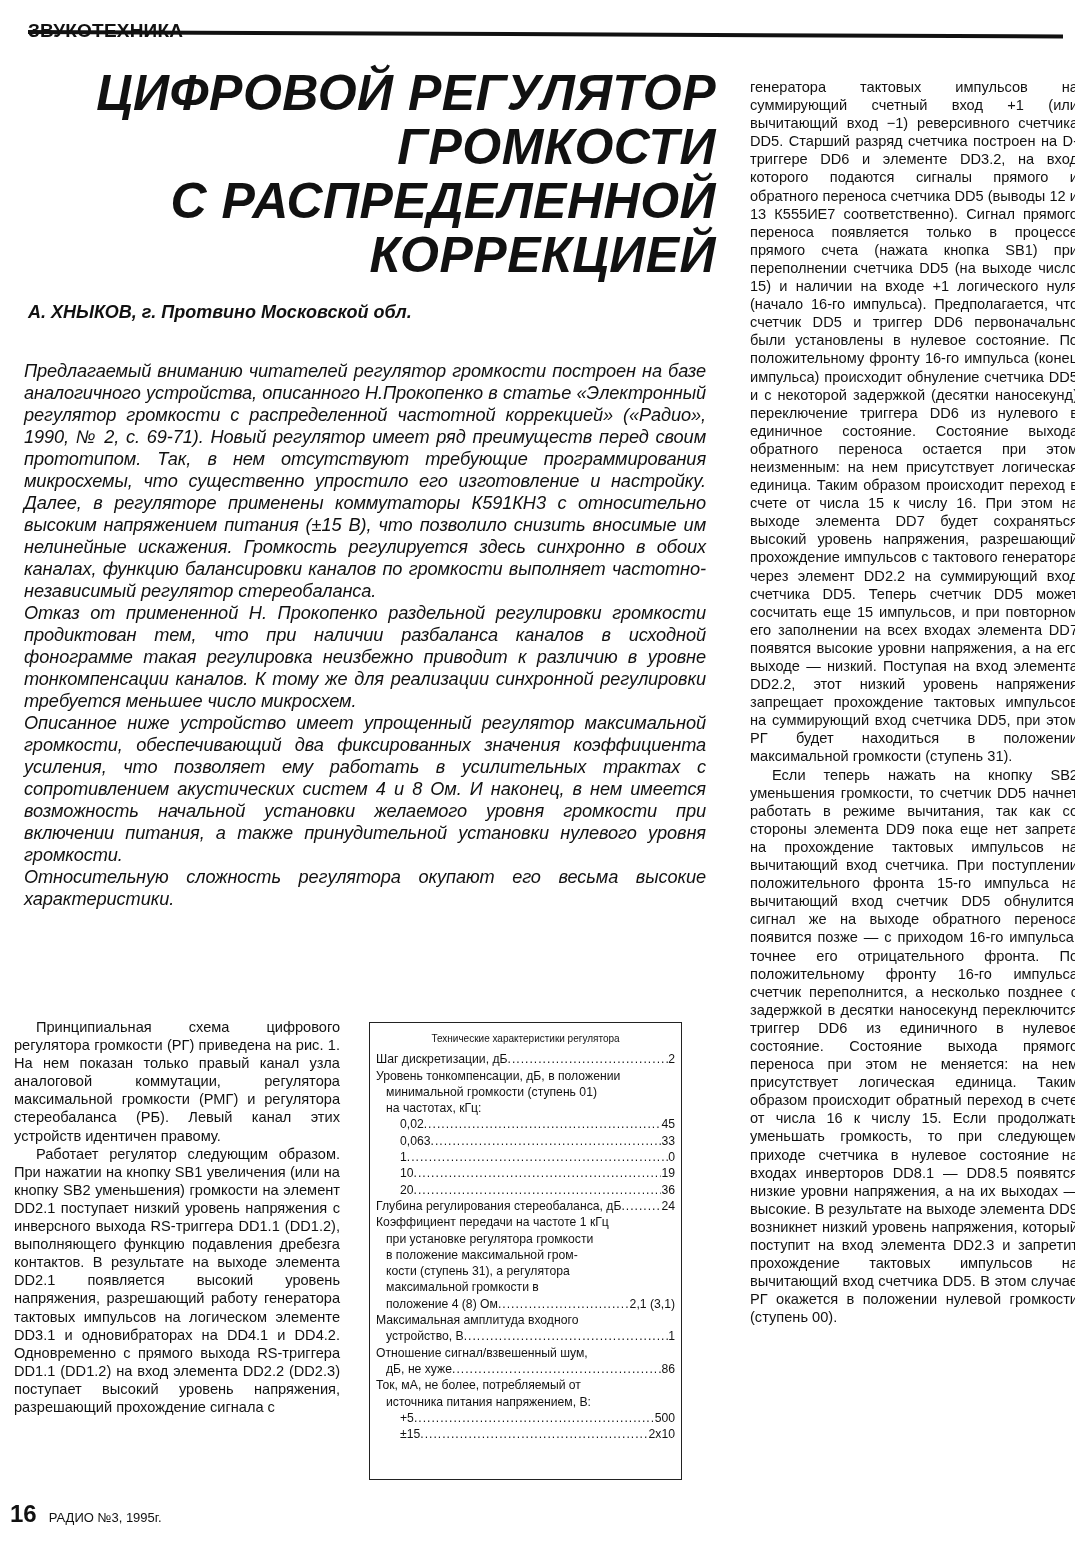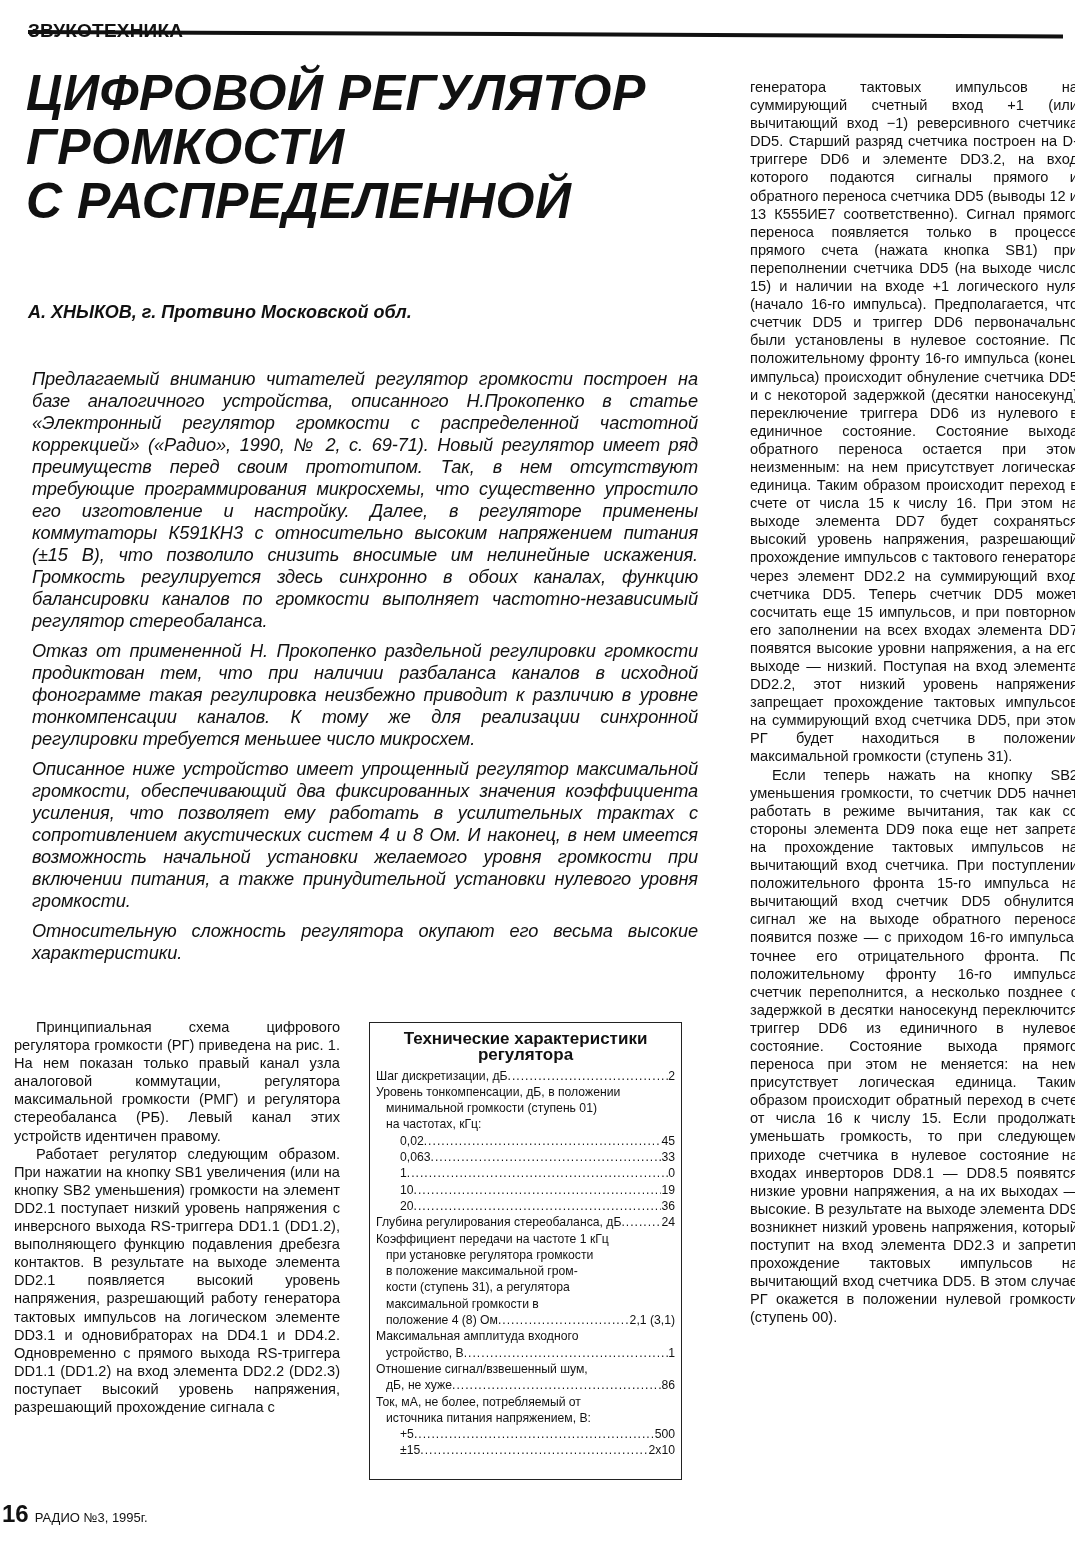--- a/index.html
+++ b/index.html
@@ -22,7 +22,7 @@
     font-size: 50px; line-height: 54px; font-weight: bold; font-style: italic;
     text-transform: uppercase; letter-spacing: 0.5px;
   }
-  .title div { white-space: nowrap; }
+  .title div { white-space: nowrap; text-align: right; }
   .byline {
     position: absolute; left: 28px; top: 302px;
     font-size: 18px; font-weight: bold; font-style: italic;

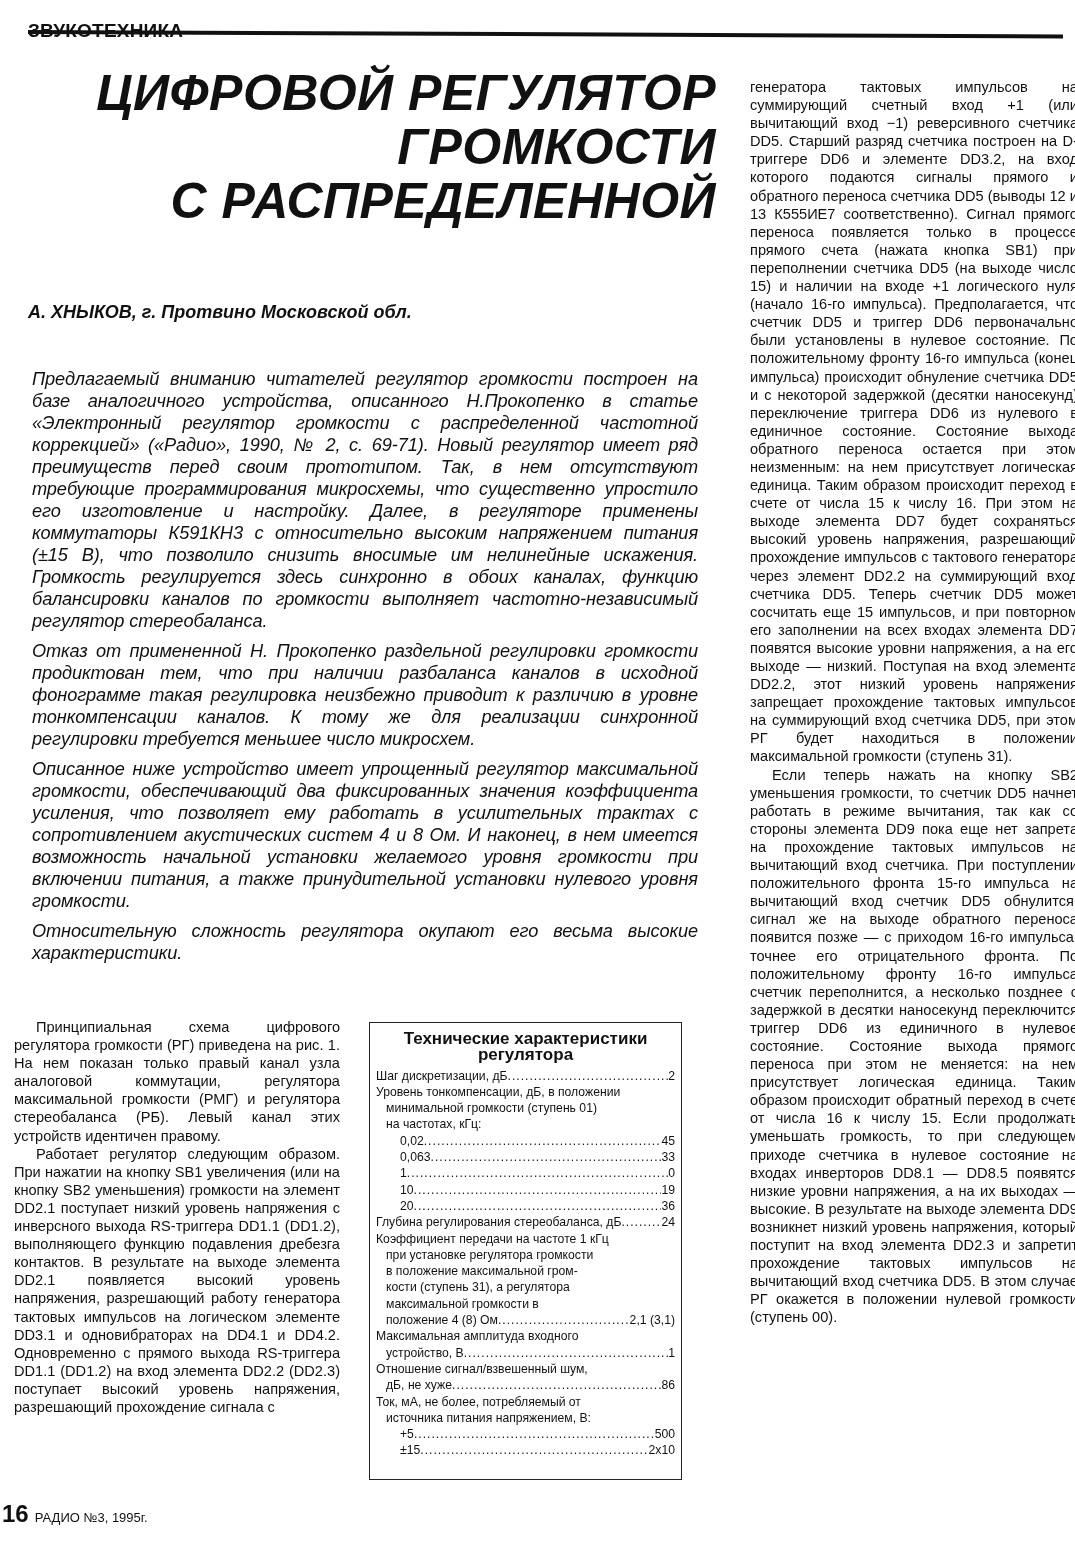--- a/index.html
+++ b/index.html
@@ -74,6 +74,7 @@
   <div>ЦИФРОВОЙ РЕГУЛЯТОР</div>
   <div>ГРОМКОСТИ</div>
   <div>С РАСПРЕДЕЛЕННОЙ</div>
+  <div>КОРРЕКЦИЕЙ</div>
 </div>
 
 <div class="byline">А. ХНЫКОВ, г. Протвино Московской обл.</div>

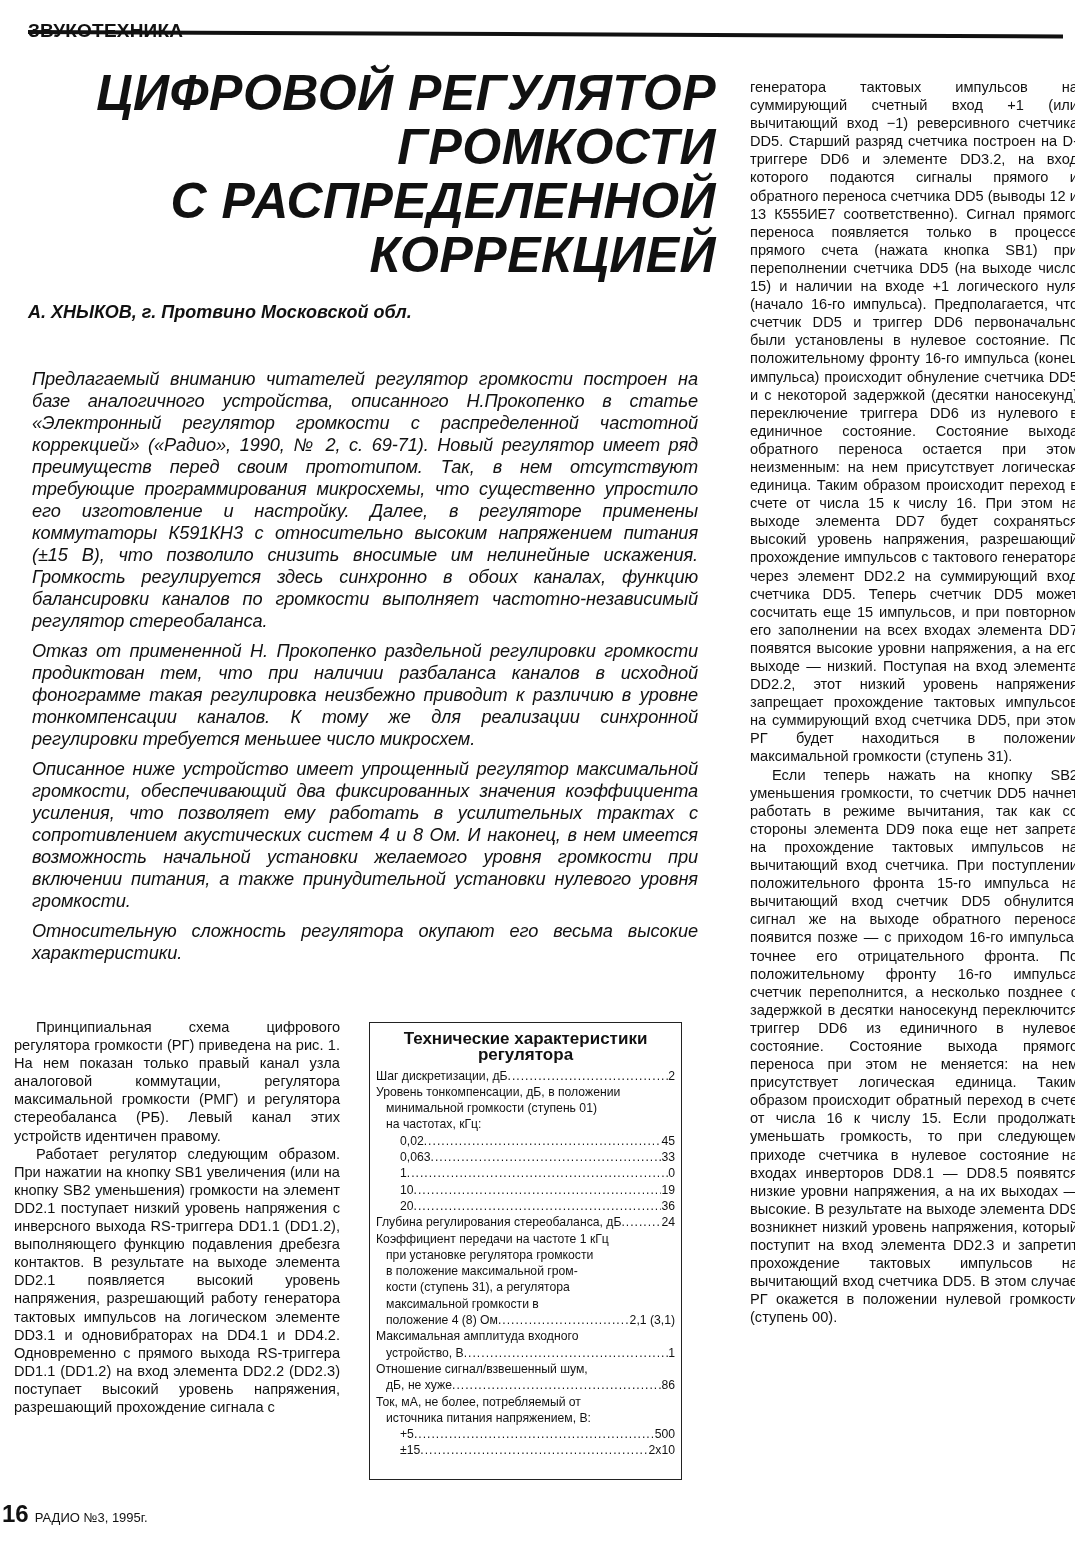--- a/index.html
+++ b/index.html
@@ -32,7 +32,7 @@
     font-size: 18.2px; line-height: 22px; font-style: italic;
     text-align: justify; letter-spacing: -0.1px;
   }
-  .lead p { margin: 8px; }
+  .lead p { margin: 0; }
   .col {
     position: absolute; font-size: 14.6px; line-height: 18.1px;
     text-align: justify; hyphens: manual;

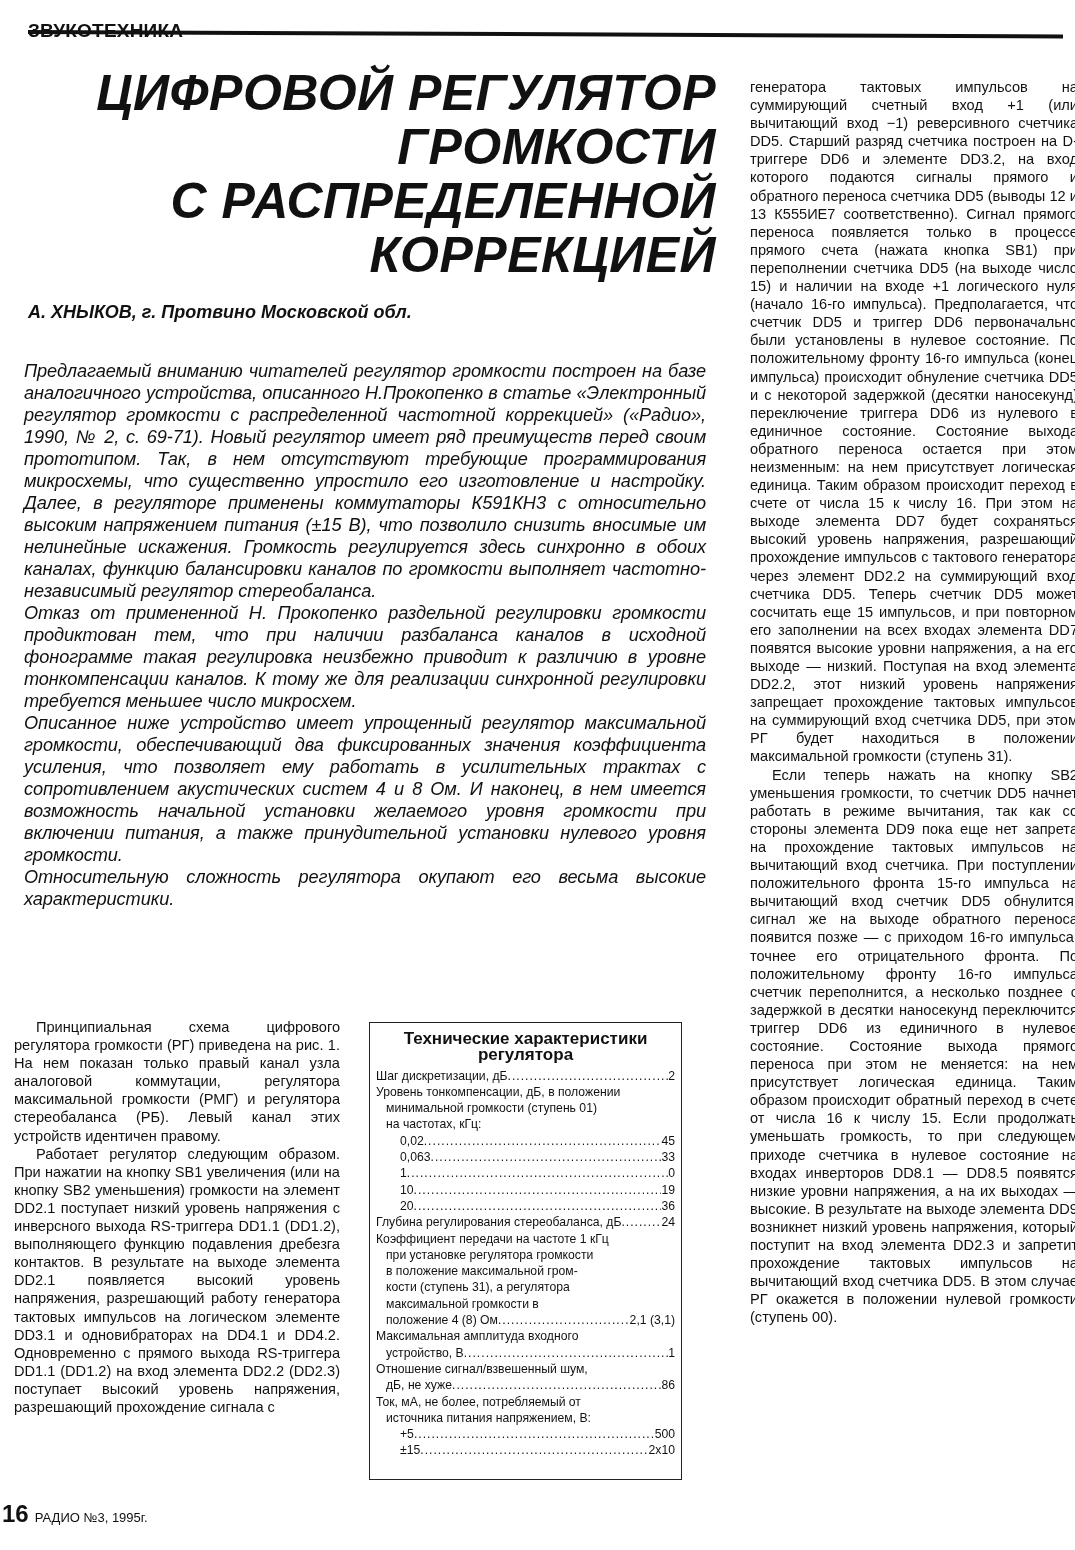--- a/index.html
+++ b/index.html
@@ -46,7 +46,7 @@
     border: 1.5px solid #222; box-sizing: border-box; padding: 8px 6px 6px 6px;
     font-size: 12.2px; line-height: 16.3px;
   }
-  .specs-title { text-align: center; font-weight: bold; font-size: 17px; margin-bottom: 4px; }
+  .specs-title { text-align: center; font-weight: normal; font-size: 10px; margin-bottom: 4px; }
   .spec-item { margin: 0; }
   .spec-line { display: flex; white-space: nowrap; }
   .spec-line .lbl { flex: 0 0 auto; }

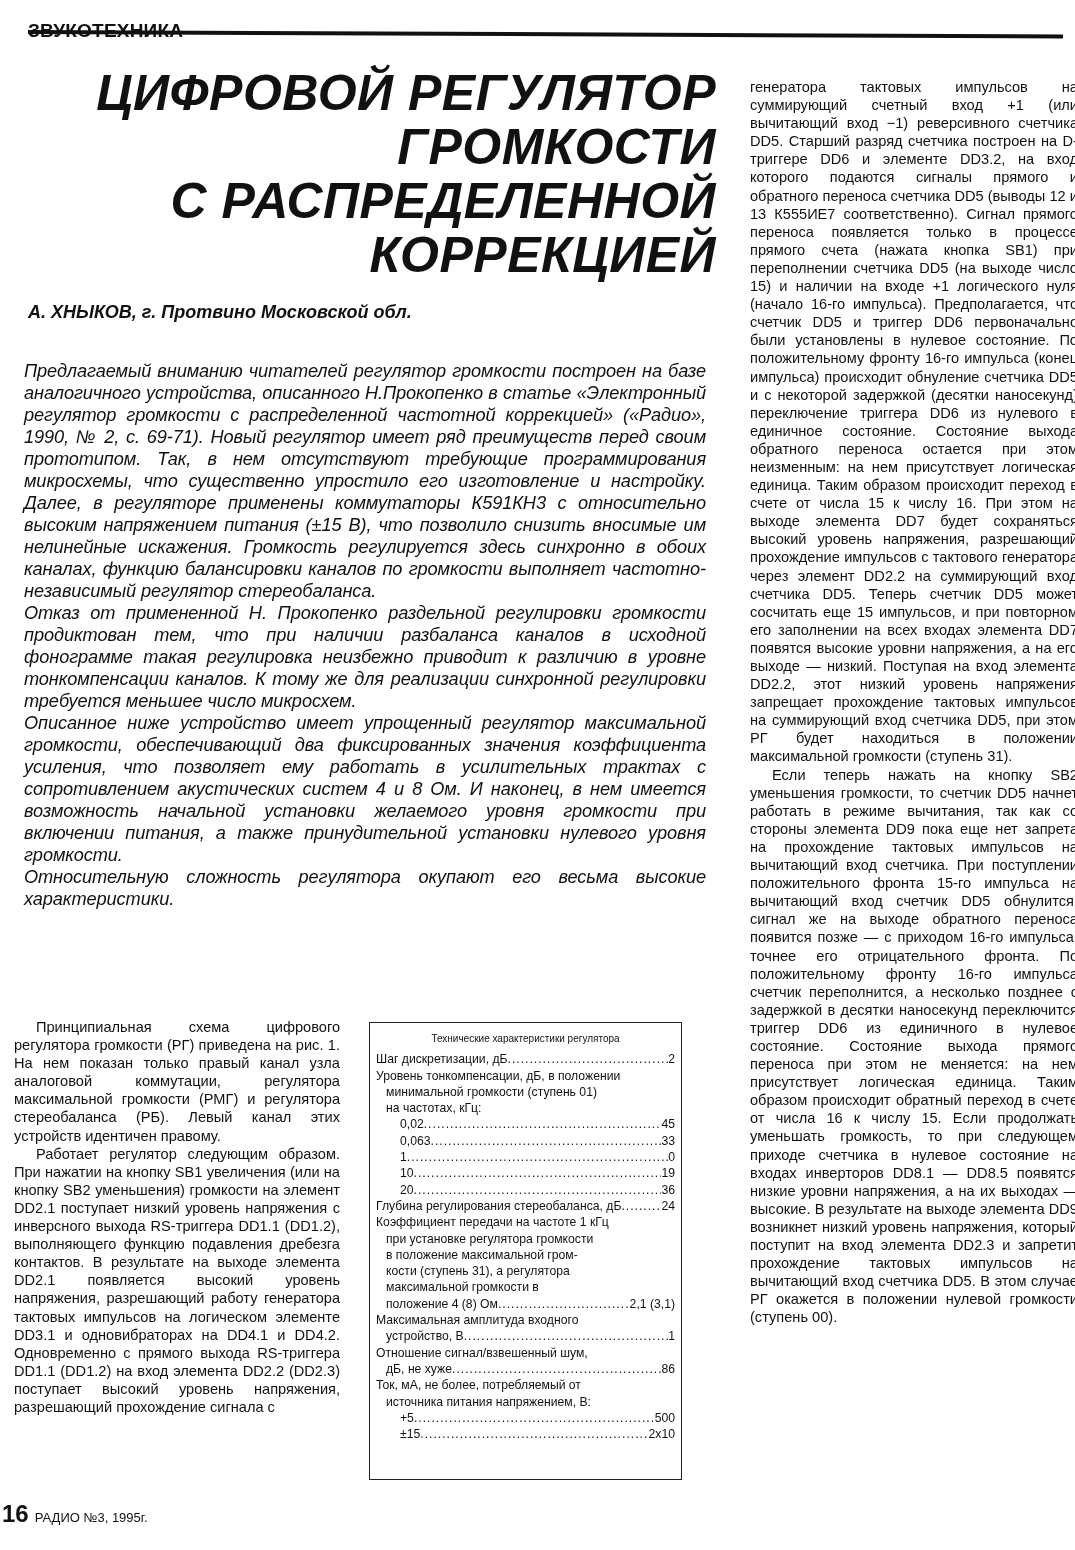--- a/index.html
+++ b/index.html
@@ -59,7 +59,7 @@
   .pad1 { padding-left: 10px; }
   .pad2 { padding-left: 24px; align-items: flex-end; }
   .footer {
-    position: absolute; left: 2px; top: 1500px; display: flex; align-items: baseline; gap: 6px;
+    position: absolute; left: 10px; top: 1500px; display: flex; align-items: baseline; gap: 12px;
   }
   .page-num { font-size: 24px; font-weight: bold; }
   .issue { font-size: 13px; }

